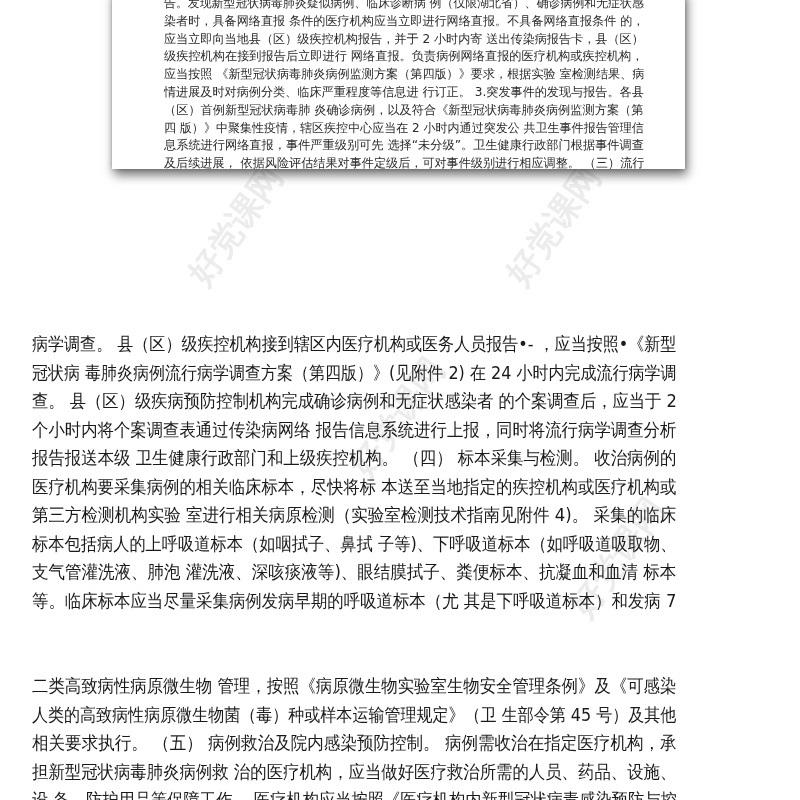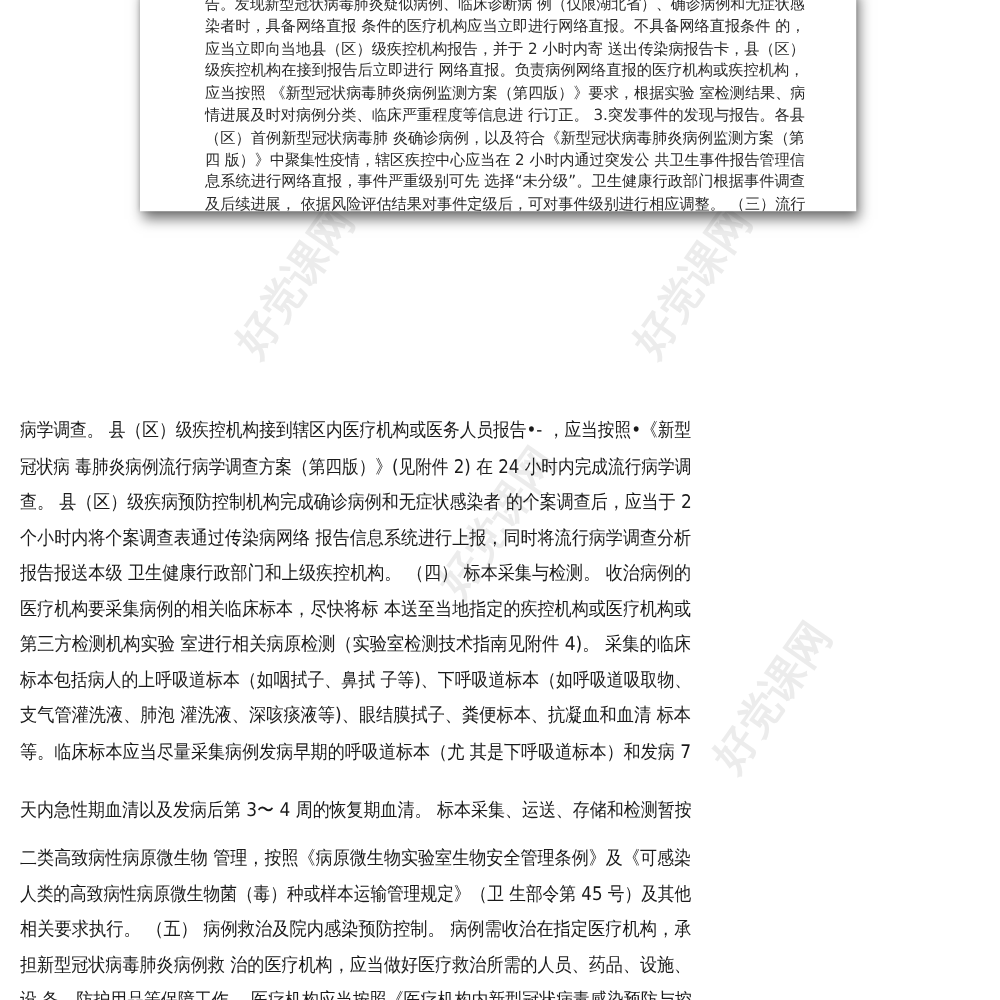--- a/index.html
+++ b/index.html
@@ -46,9 +46,9 @@
     }
     .body-text {
       position: absolute;
-      left: 16px;
+      left: 32px;
       width: 760px;
-      font-size: 15px;
+      font-size: 18px;
       color: #1a1a1a;
     }
     .body-line {

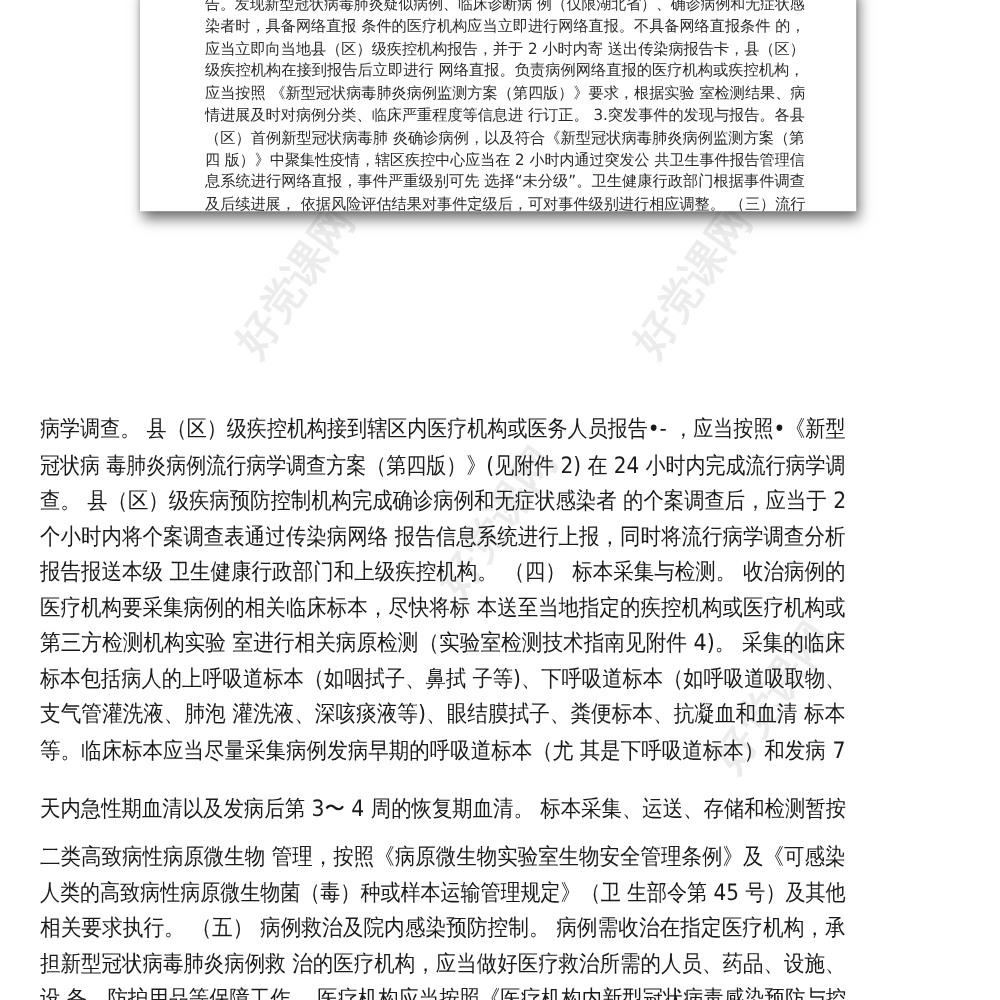--- a/index.html
+++ b/index.html
@@ -108,9 +108,6 @@
     <span class="body-line" style="display: block; transform: scaleX(0.911515); transform-origin: left center; overflow: visible;">等。临床标本应当尽量采集病例发病早期的呼吸道标本（尤 其是下呼吸道标本）和发病 7</span>
   </div>
 
-  <div class="body-text" style="top:634px;">
-    <span class="body-line" style="display: block; transform: scaleX(0.906024); transform-origin: left center; overflow: visible;">天内急性期血清以及发病后第 3〜 4 周的恢复期血清。 标本采集、运送、存储和检测暂按</span>
-  </div>
 
   <div class="body-text" style="top:672px;">
     <span class="body-line" style="display: block; transform: scaleX(0.910412); transform-origin: left center; overflow: visible;">二类高致病性病原微生物 管理，按照《病原微生物实验室生物安全管理条例》及《可感染</span>

